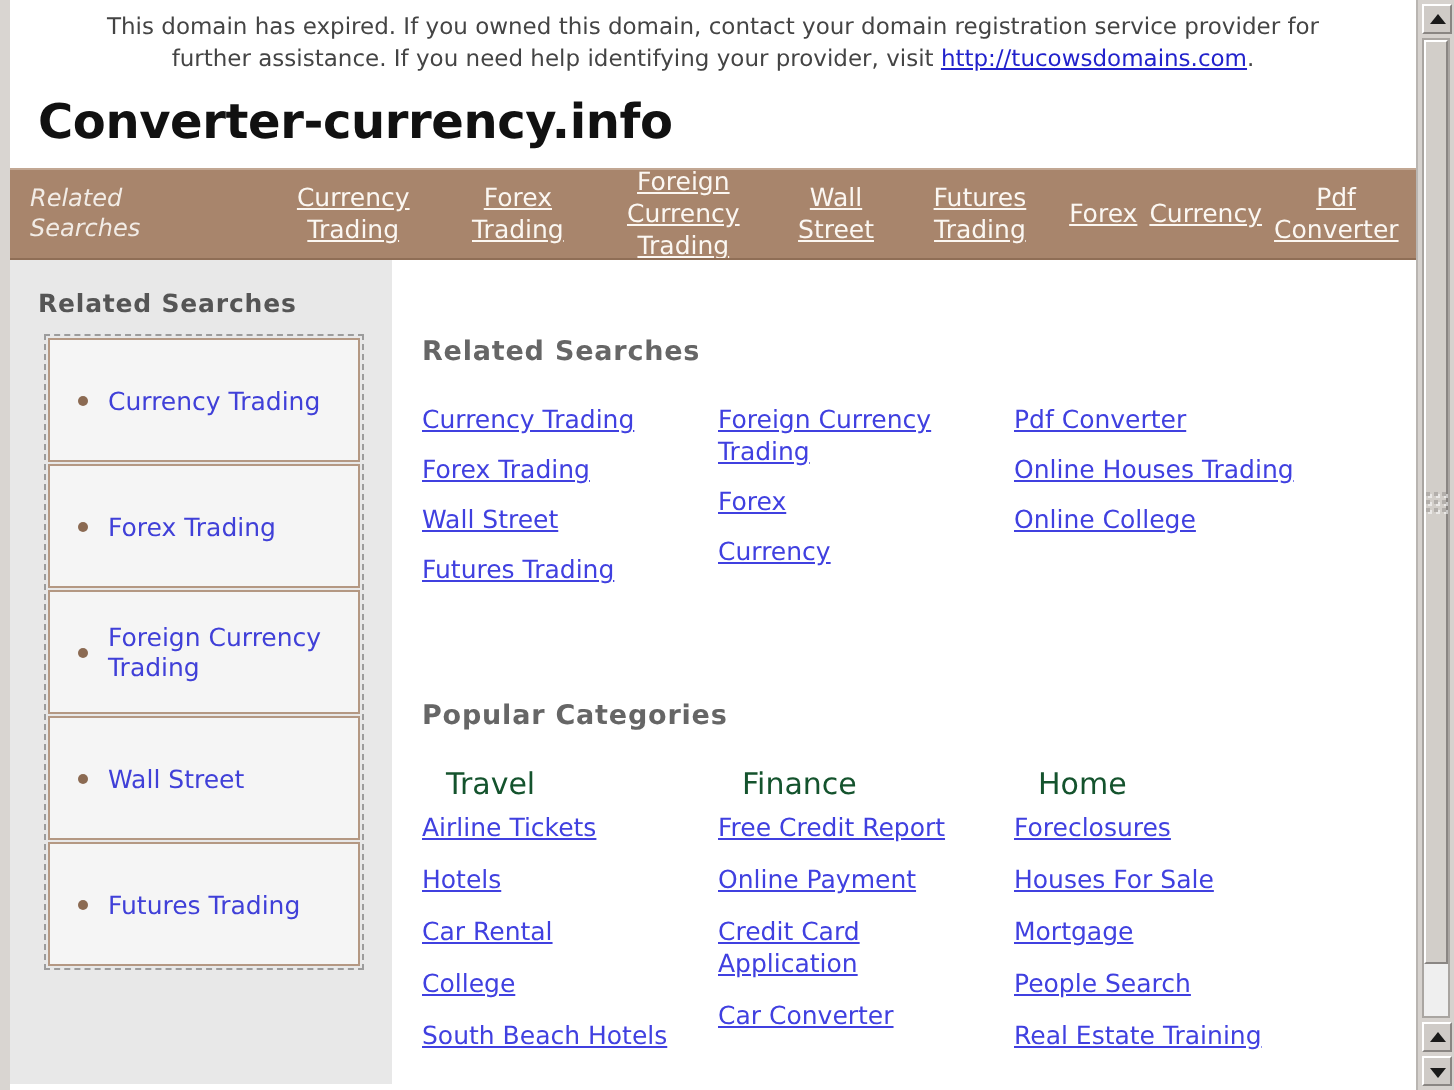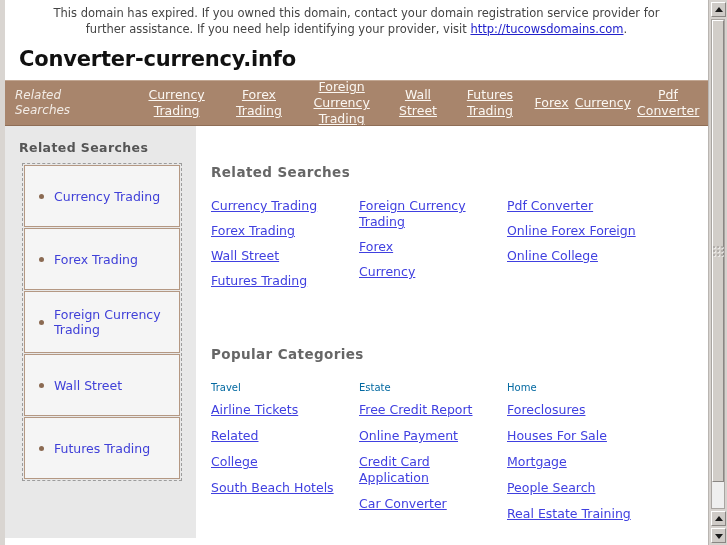--- a/index.html
+++ b/index.html
@@ -54,7 +54,7 @@
   .site-title {
     margin: 0;
     padding: 8px 0 9px 14px;
-    font-size: 21px;
+    font-size: 24px;
     font-weight: bold;
     color: #111111;
     letter-spacing: -0.2px;

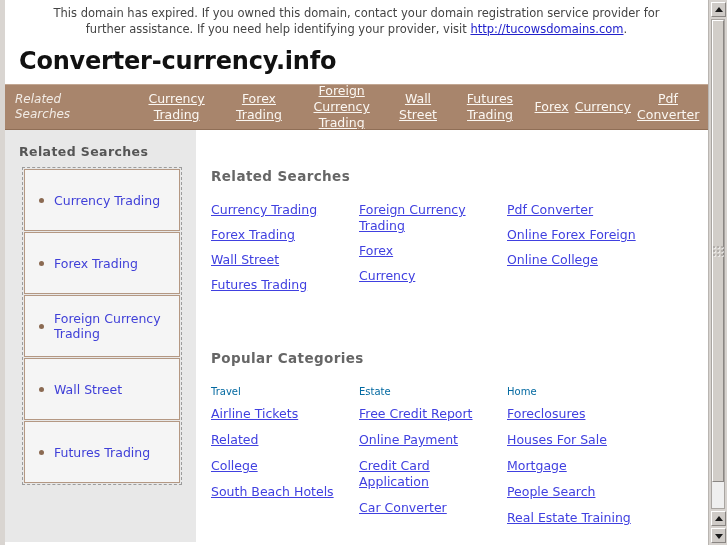--- a/index.html
+++ b/index.html
@@ -349,7 +349,7 @@
           </div>
           <div class="col wide">
             <a href="#">Pdf Converter</a>
-            <a href="#">Online Forex Foreign</a>
+            <a href="#">Online Houses Trading</a>
             <a href="#">Online College</a>
           </div>
         </div>

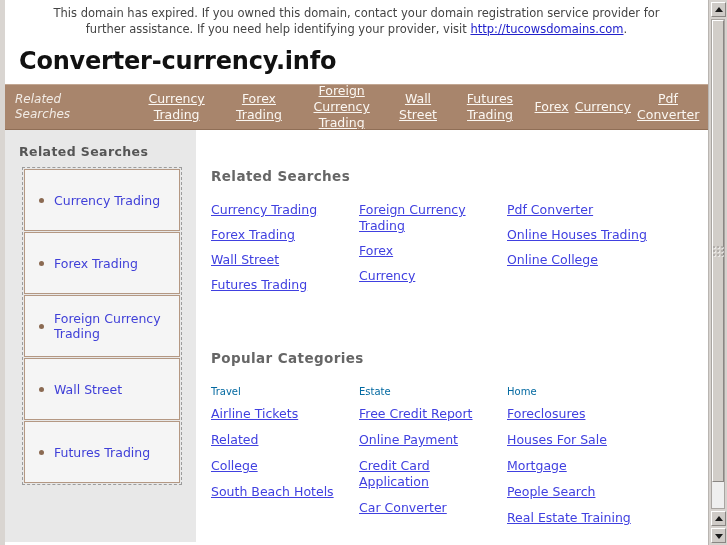--- a/index.html
+++ b/index.html
@@ -191,10 +191,11 @@
     max-width: 140px;
   }
   .col-head {
-    font-size: 10px;
+    font-size: 15px;
     line-height: 16px;
-    color: #0369a1;
+    color: #14532d;
     margin-bottom: 6px;
+    margin-left: 12px;
   }
   .cat-col a { margin-bottom: 10px; }
 

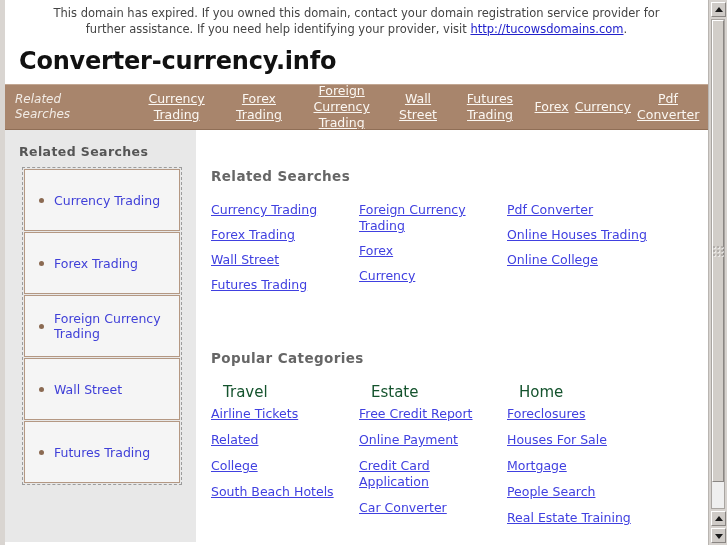--- a/index.html
+++ b/index.html
@@ -365,7 +365,7 @@
             <a href="#">South Beach Hotels</a>
           </div>
           <div class="col cat-col">
-            <div class="col-head">Estate</div>
+            <div class="col-head">Finance</div>
             <a href="#">Free Credit Report</a>
             <a href="#">Online Payment</a>
             <a href="#">Credit Card Application</a>

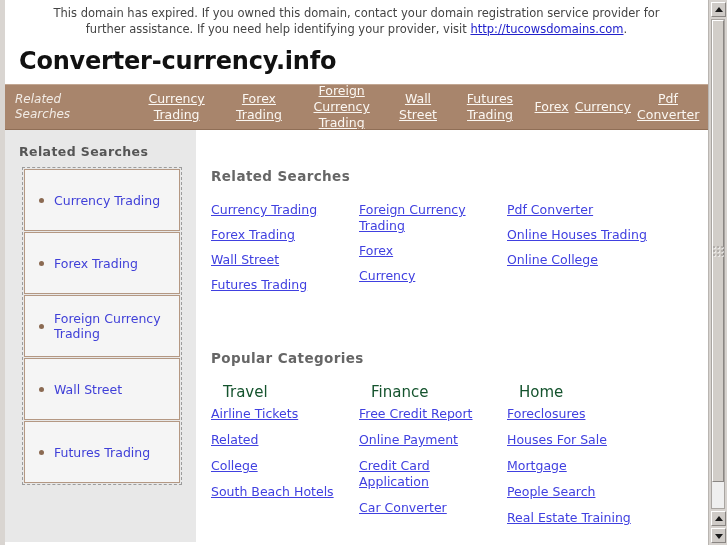--- a/index.html
+++ b/index.html
@@ -360,7 +360,7 @@
           <div class="col cat-col">
             <div class="col-head">Travel</div>
             <a href="#">Airline Tickets</a>
-            <a href="#">Related</a>
+            <a href="#">Hotels</a>
             <a href="#">College</a>
             <a href="#">South Beach Hotels</a>
           </div>

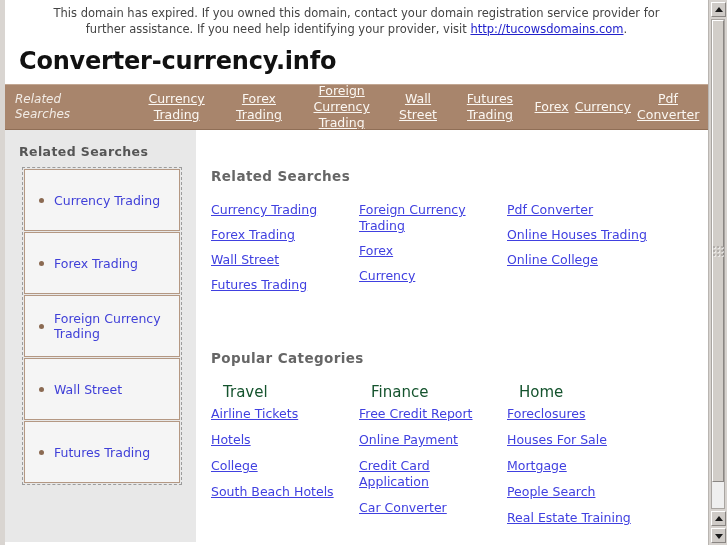--- a/index.html
+++ b/index.html
@@ -361,6 +361,7 @@
             <div class="col-head">Travel</div>
             <a href="#">Airline Tickets</a>
             <a href="#">Hotels</a>
+            <a href="#">Car Rental</a>
             <a href="#">College</a>
             <a href="#">South Beach Hotels</a>
           </div>

